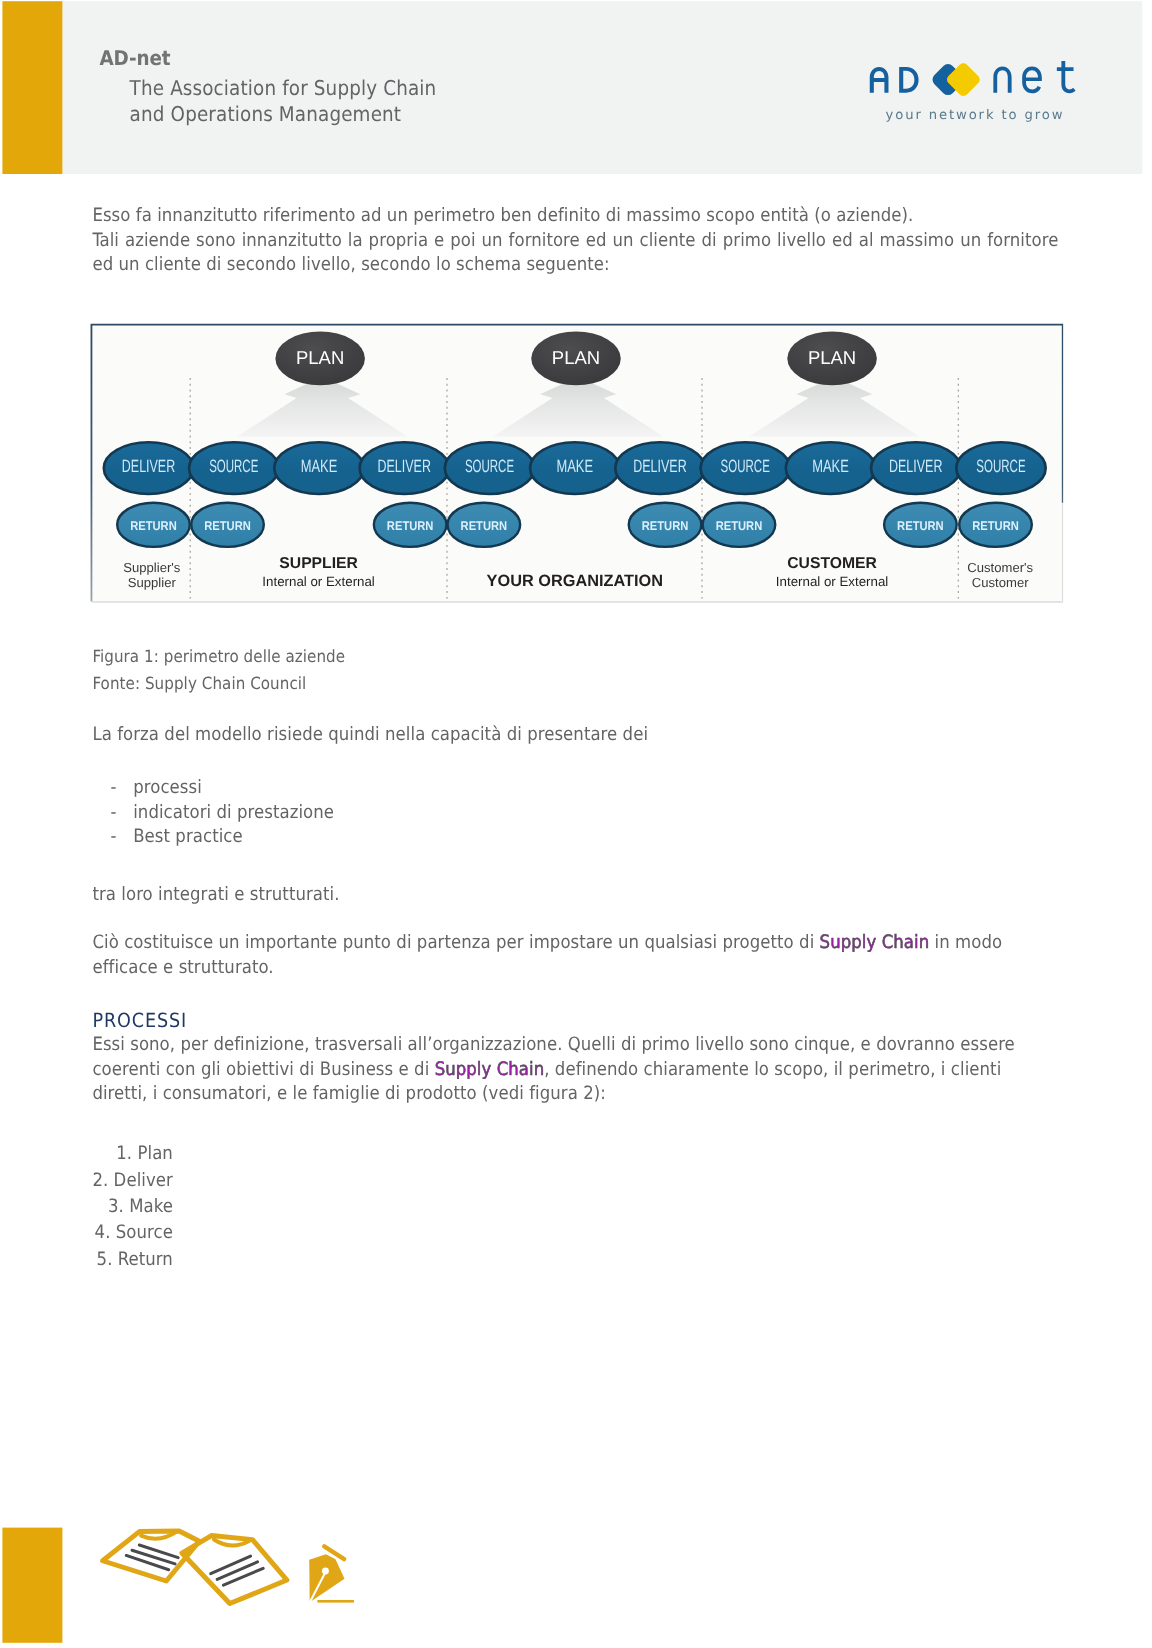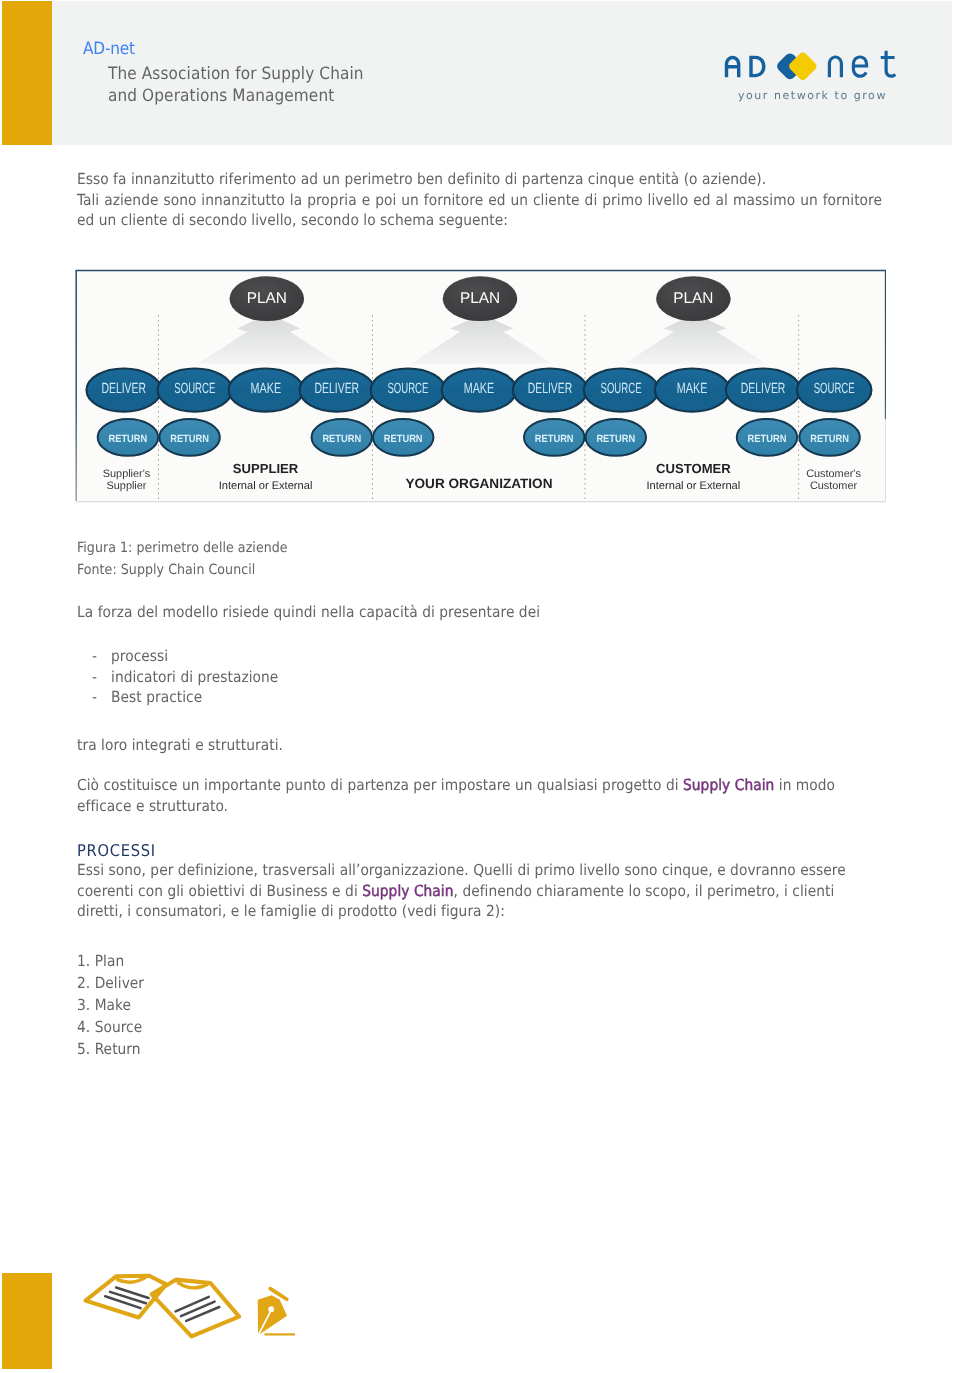--- a/index.html
+++ b/index.html
@@ -13,8 +13,8 @@
   
   .hdr-bg{position:absolute;left:52px;top:1px;width:900px;height:144px;background:#f1f2f2;}
   .hdr-bar{position:absolute;left:2px;top:1px;width:50px;height:144px;background:#e3a70a;}
-  .hdr-title{position:absolute;left:83px;top:41px;font-size:17px;font-weight:normal;
-             color:#3b82f6;letter-spacing:-0.15px;line-height:17px;}
+  .hdr-title{position:absolute;left:83px;top:41px;font-size:17px;font-weight:bold;
+             color:#737373;letter-spacing:-0.15px;line-height:17px;}
   .hdr-sub{position:absolute;left:83px;top:63px;font-size:17px;color:#636466;
            line-height:22.2px;letter-spacing:0.12px;margin-left:25px;}
 

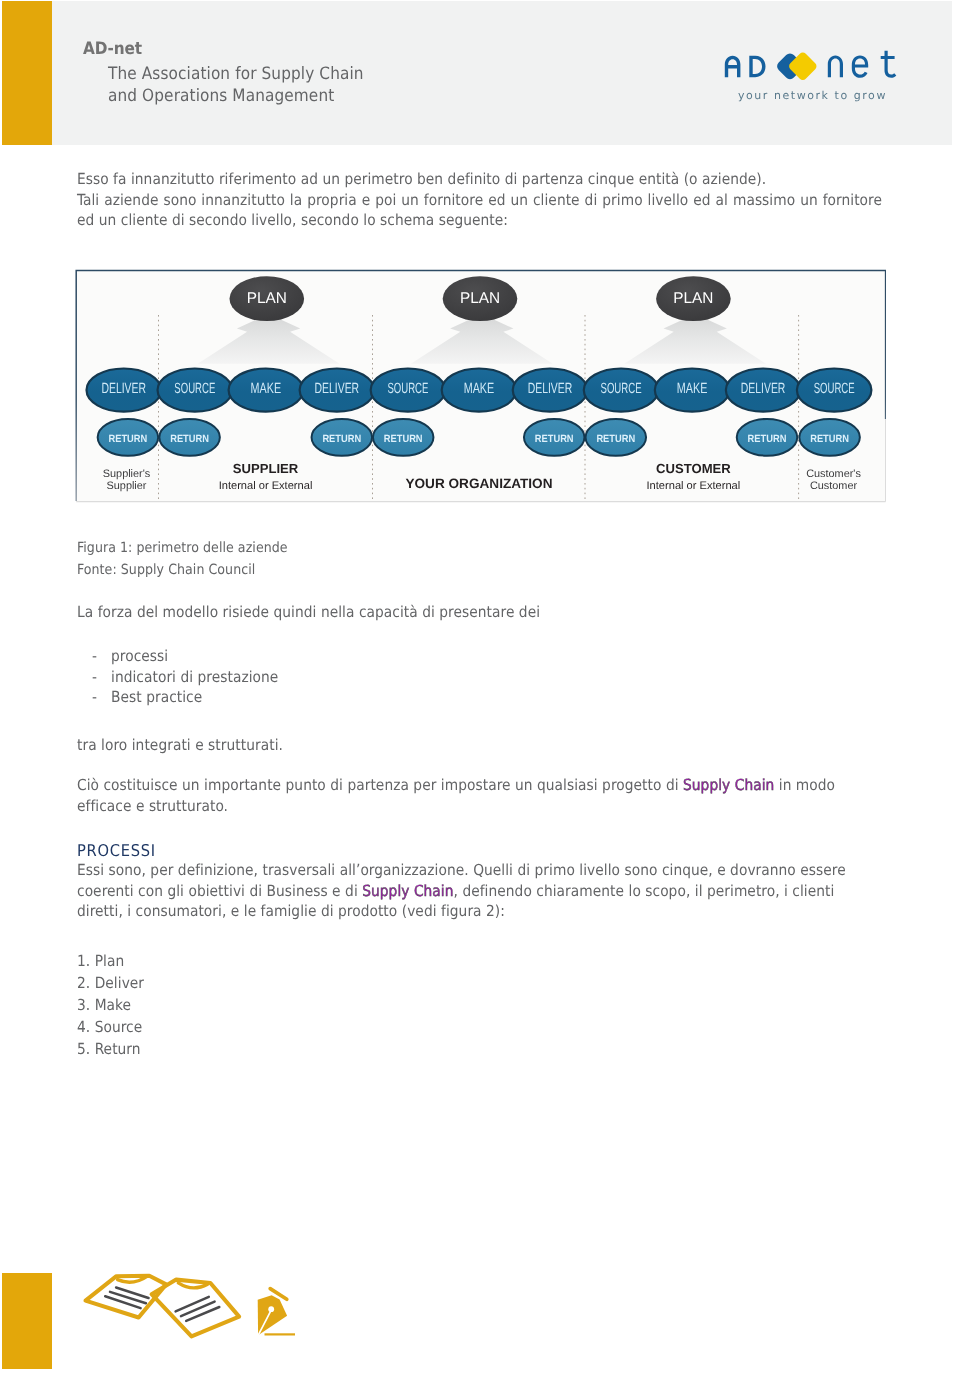--- a/index.html
+++ b/index.html
@@ -94,7 +94,7 @@
   </div>
 
   <div class="body-text blk1">
-    <div>Esso fa innanzitutto riferimento ad un perimetro ben definito di partenza cinque entità (o aziende).</div>
+    <div>Esso fa innanzitutto riferimento ad un perimetro ben definito di massimo scopo entità (o aziende).</div>
     <div class="just">Tali aziende sono innanzitutto la propria e poi un fornitore ed un cliente di primo livello ed al massimo un fornitore</div>
     <div>ed un cliente di secondo livello, secondo lo schema seguente:</div>
   </div>

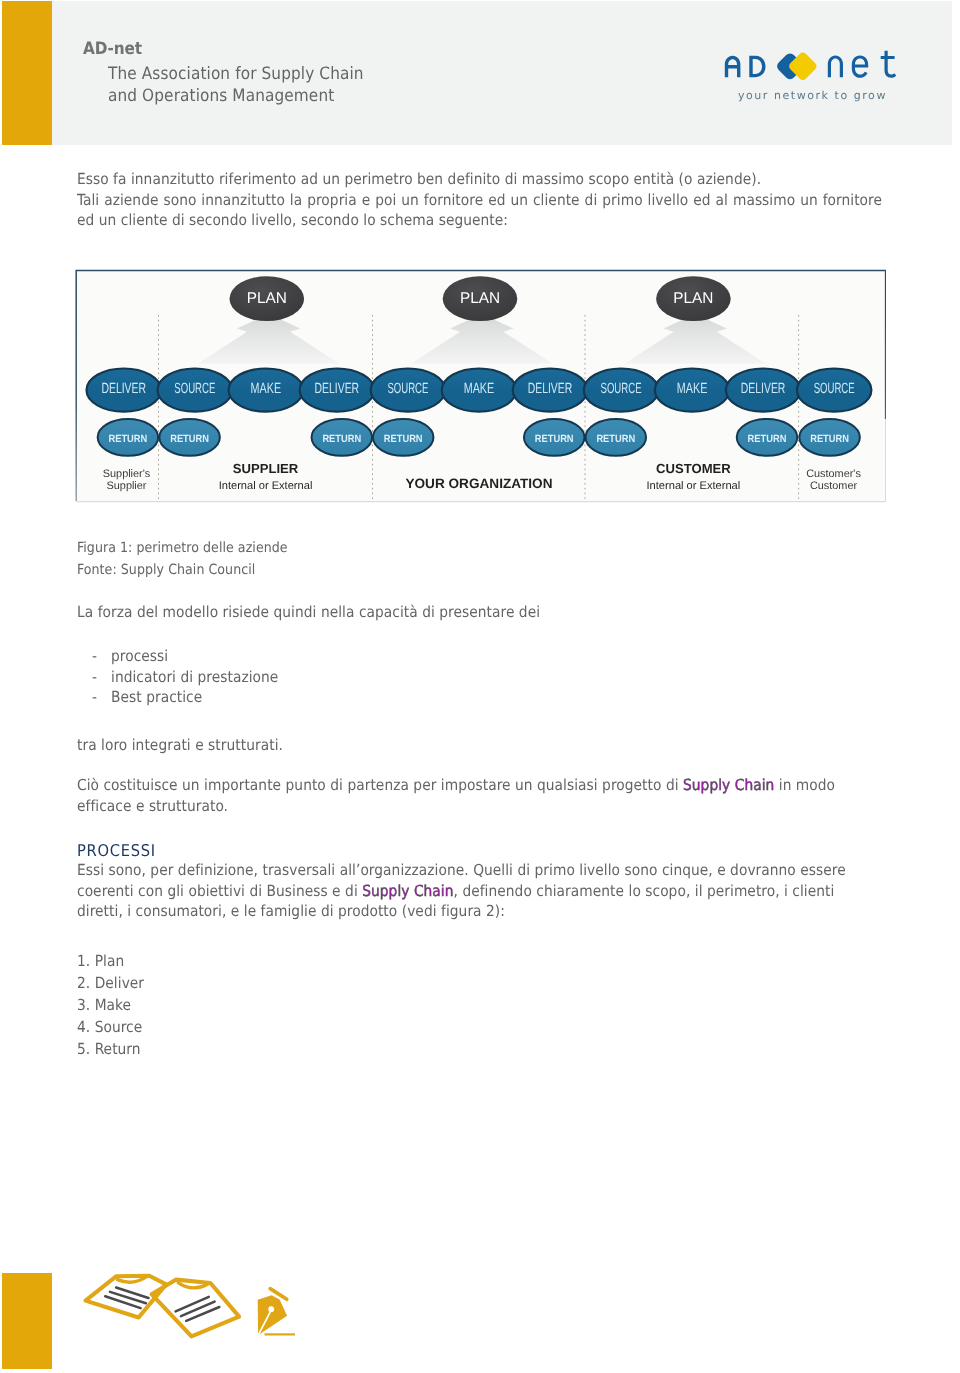--- a/index.html
+++ b/index.html
@@ -39,7 +39,7 @@
   .blk5{top:775px;}
   .heading{top:841px;color:#1F3864;font-size:16.3px;letter-spacing:0.75px;}
   .blk6{top:860px;}
-  .blk7{top:951px;line-height:21.9px;}
+  .blk7{top:951px;line-height:21.9px;text-align:right;}
   .body-text b{font-weight:normal;color:#a21caf;-webkit-text-stroke:0.45px #4a4b4d;}
 
   

